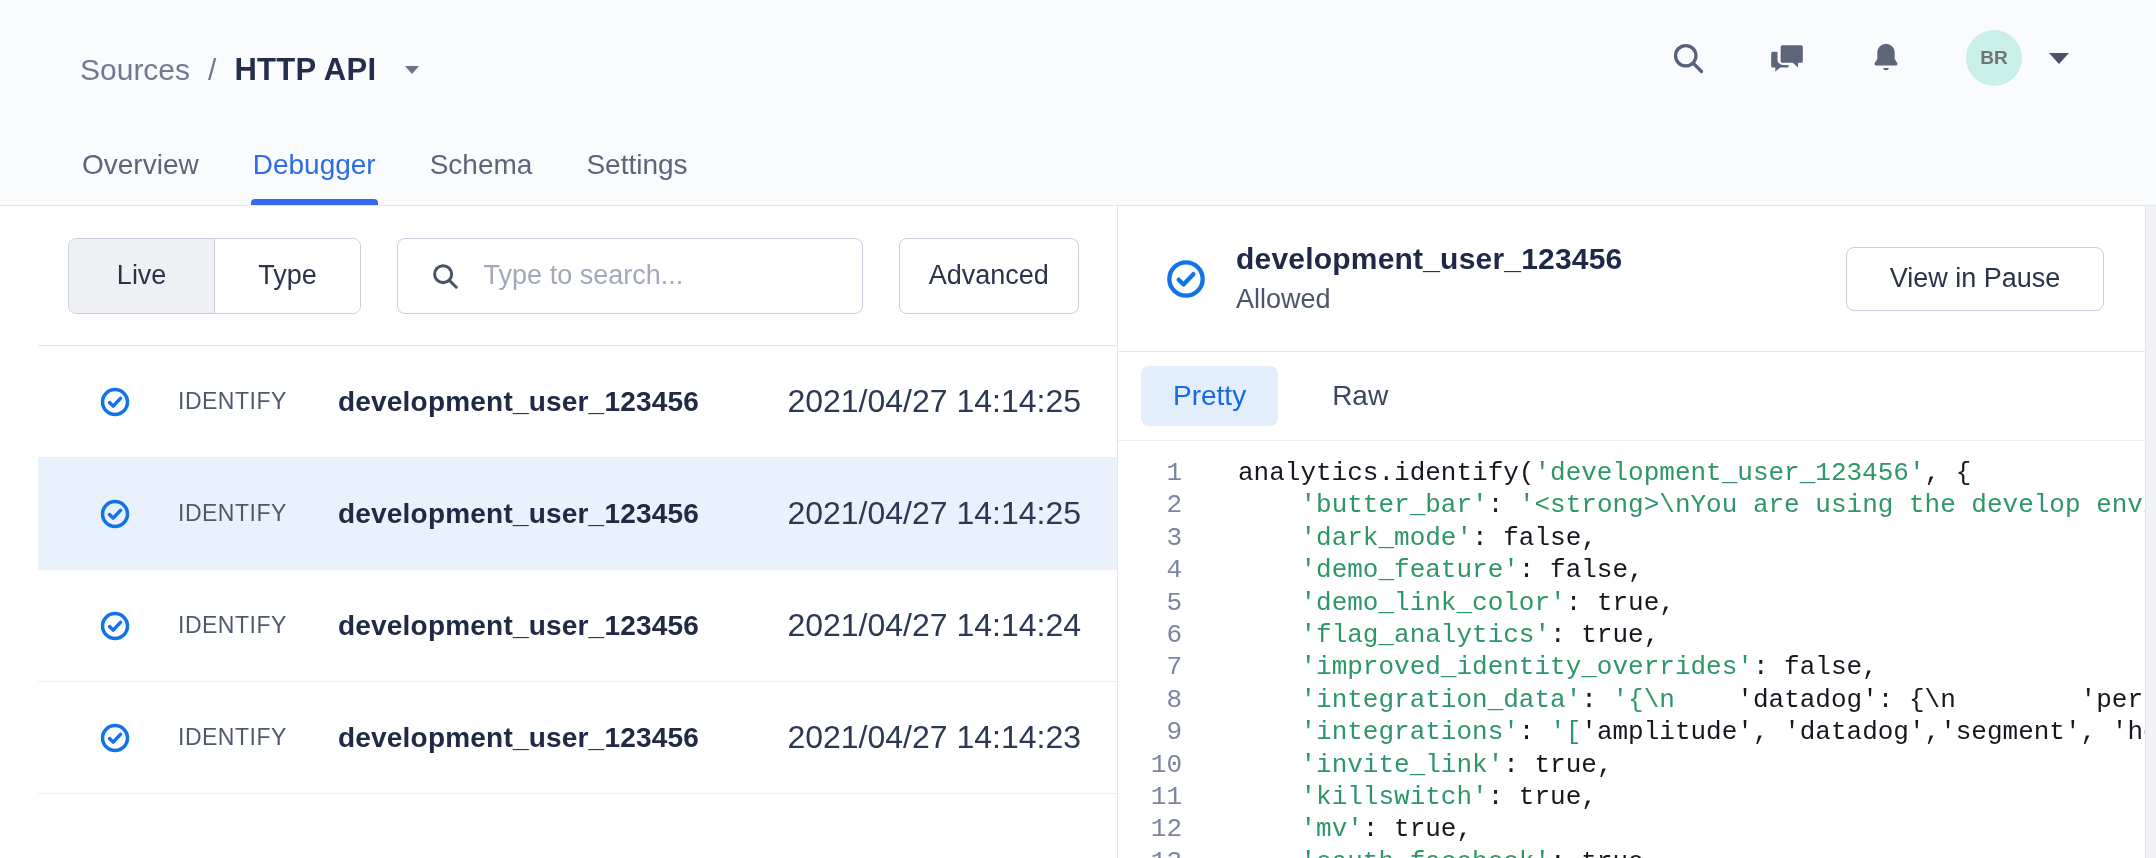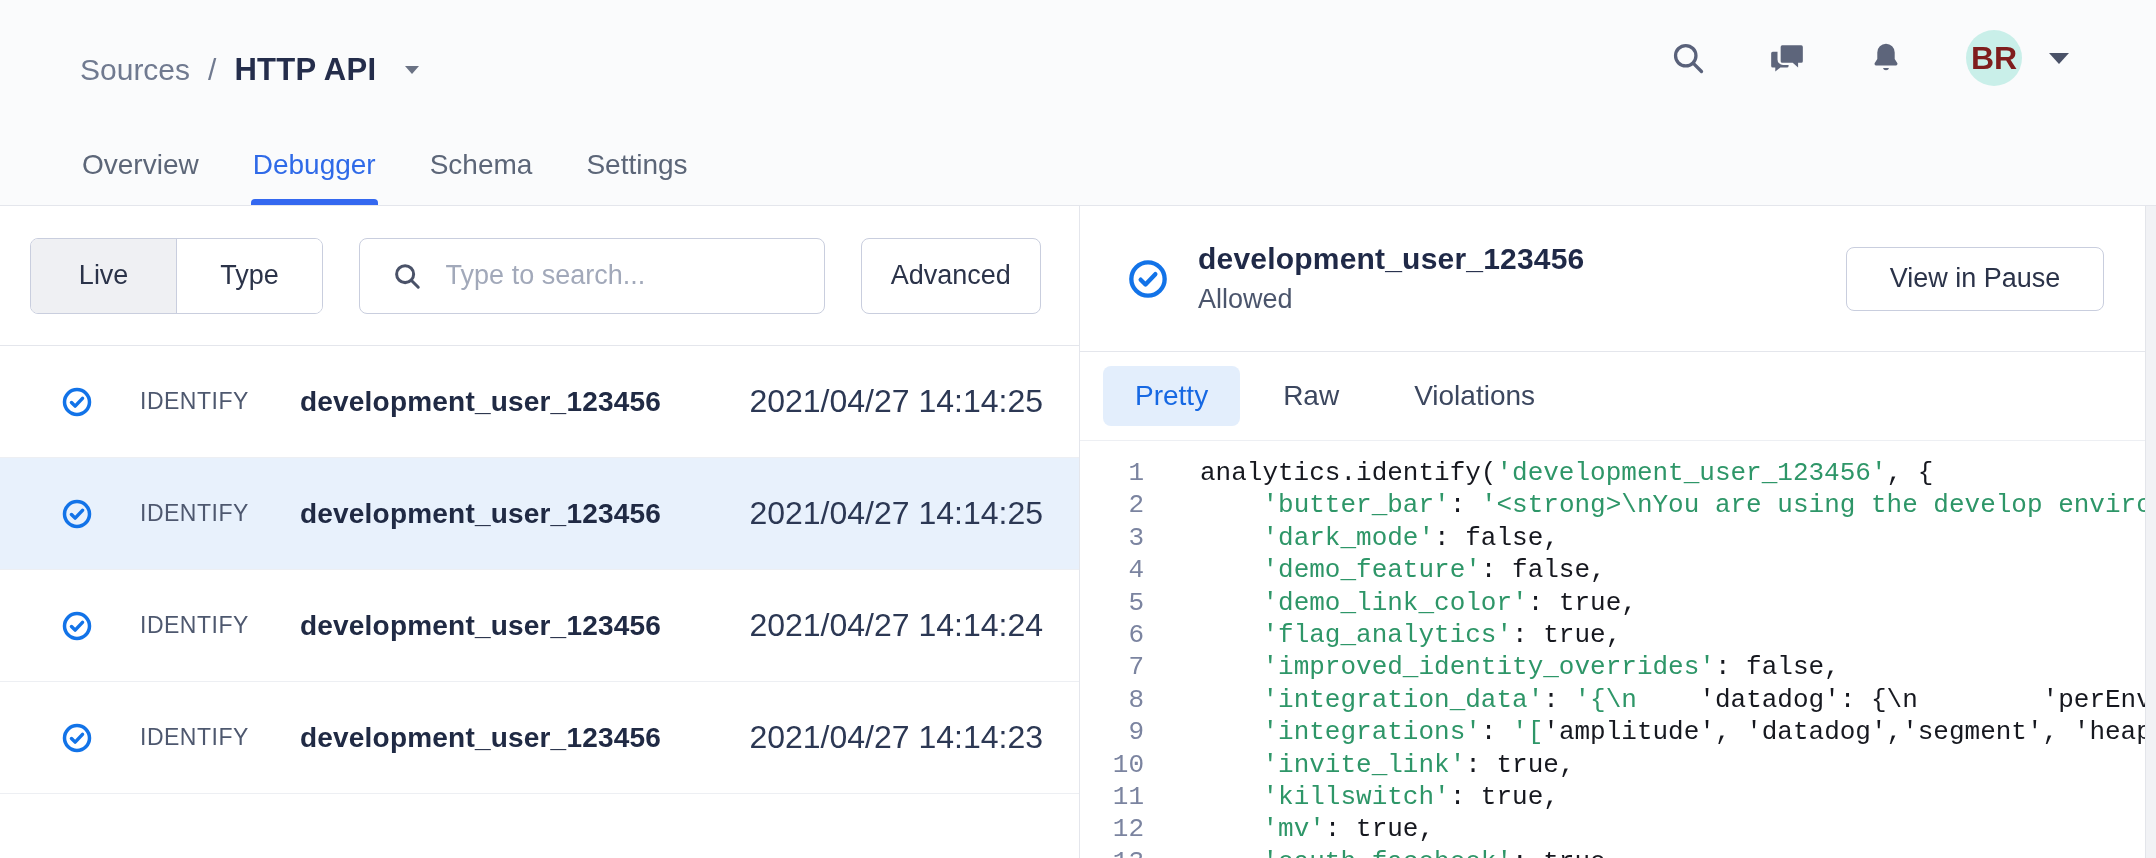--- a/index.html
+++ b/index.html
@@ -20,7 +20,7 @@
   .avatar-group { display:flex; align-items:center; gap:26px; cursor:pointer; }
   .avatar { width:56px; height:56px; border-radius:50%; background:#c9efe9;
     display:flex; align-items:center; justify-content:center;
-    font-size:32px; font-weight:600; color:#7f1d1d; }
+    font-size:19px; font-weight:600; color:#737373; }
 
   
   .main-tabs { position:absolute; left:80px; bottom:0; display:flex; gap:50px; }

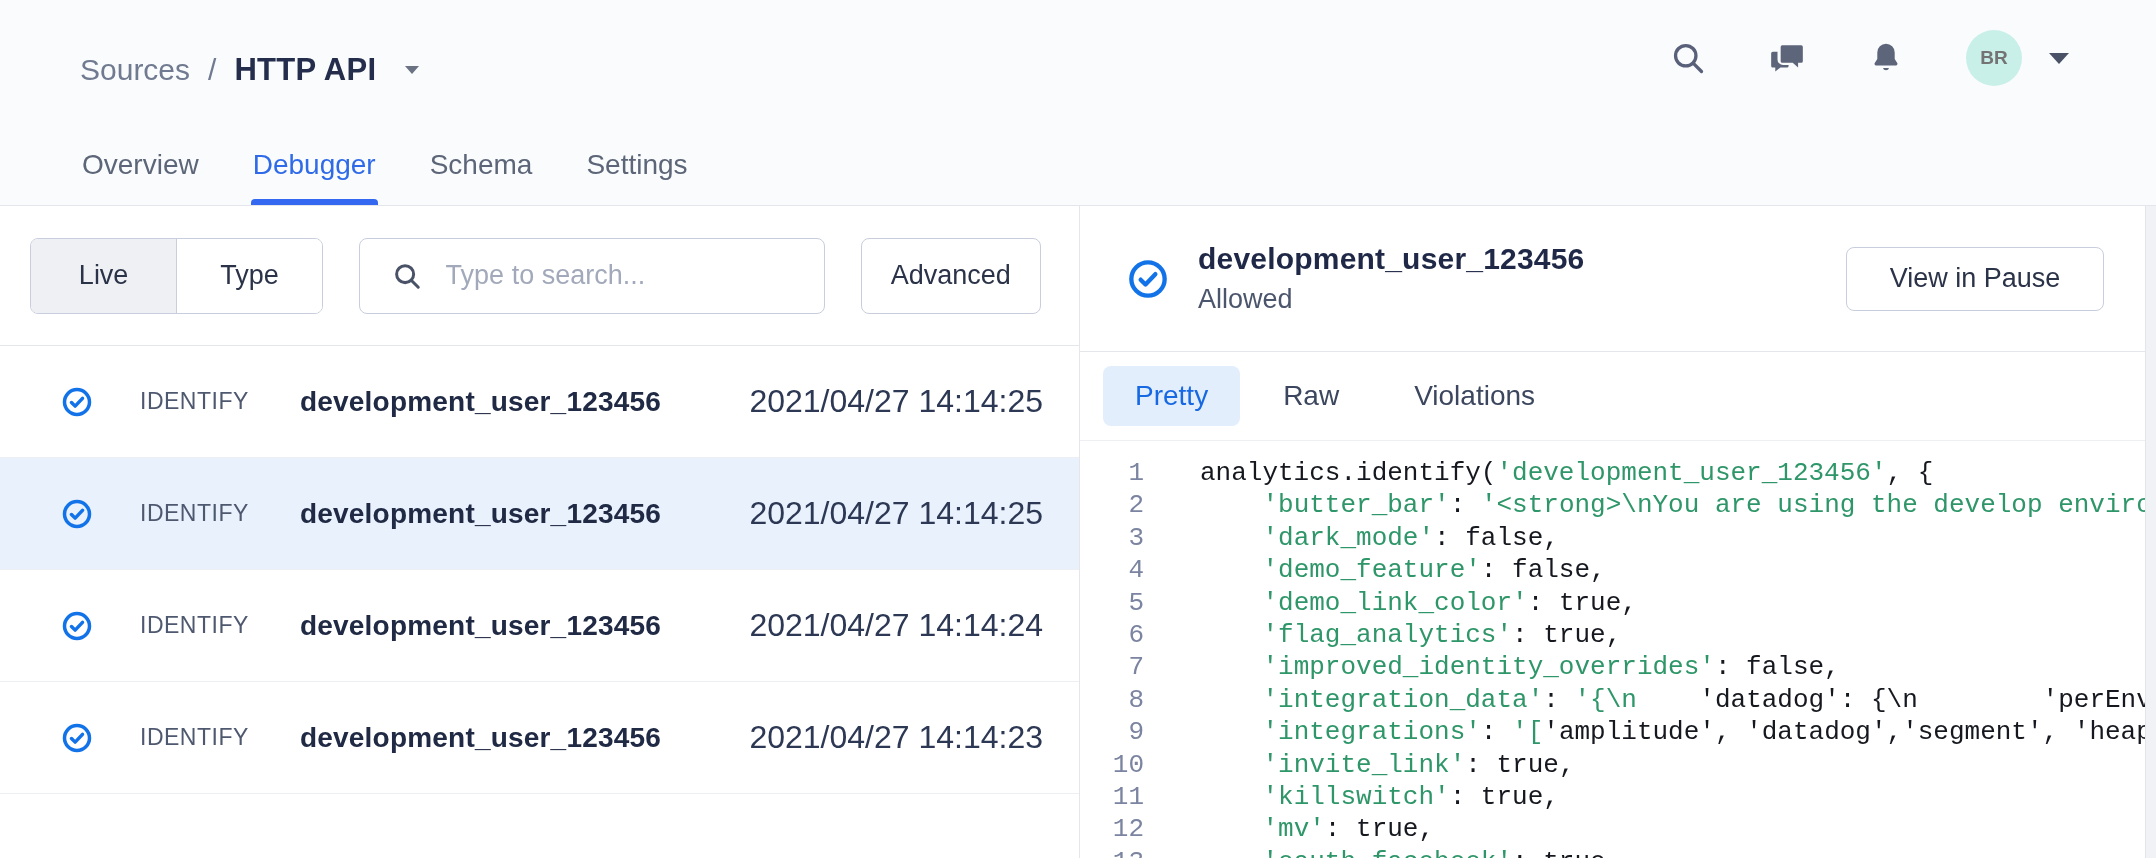--- a/index.html
+++ b/index.html
@@ -31,7 +31,7 @@
     height:6px; border-radius:4px 4px 0 0; background:#3468f0; }
 
   
-  .main { display:flex; height:652px; }
+  .main { display:flex; height:652px;padding-left:38px; }
   .left-panel { width:1080px; border-right:1px solid #e4e6ec; background:#fff; }
   .right-panel { flex:1; position:relative; background:#fff; overflow:hidden; }
 

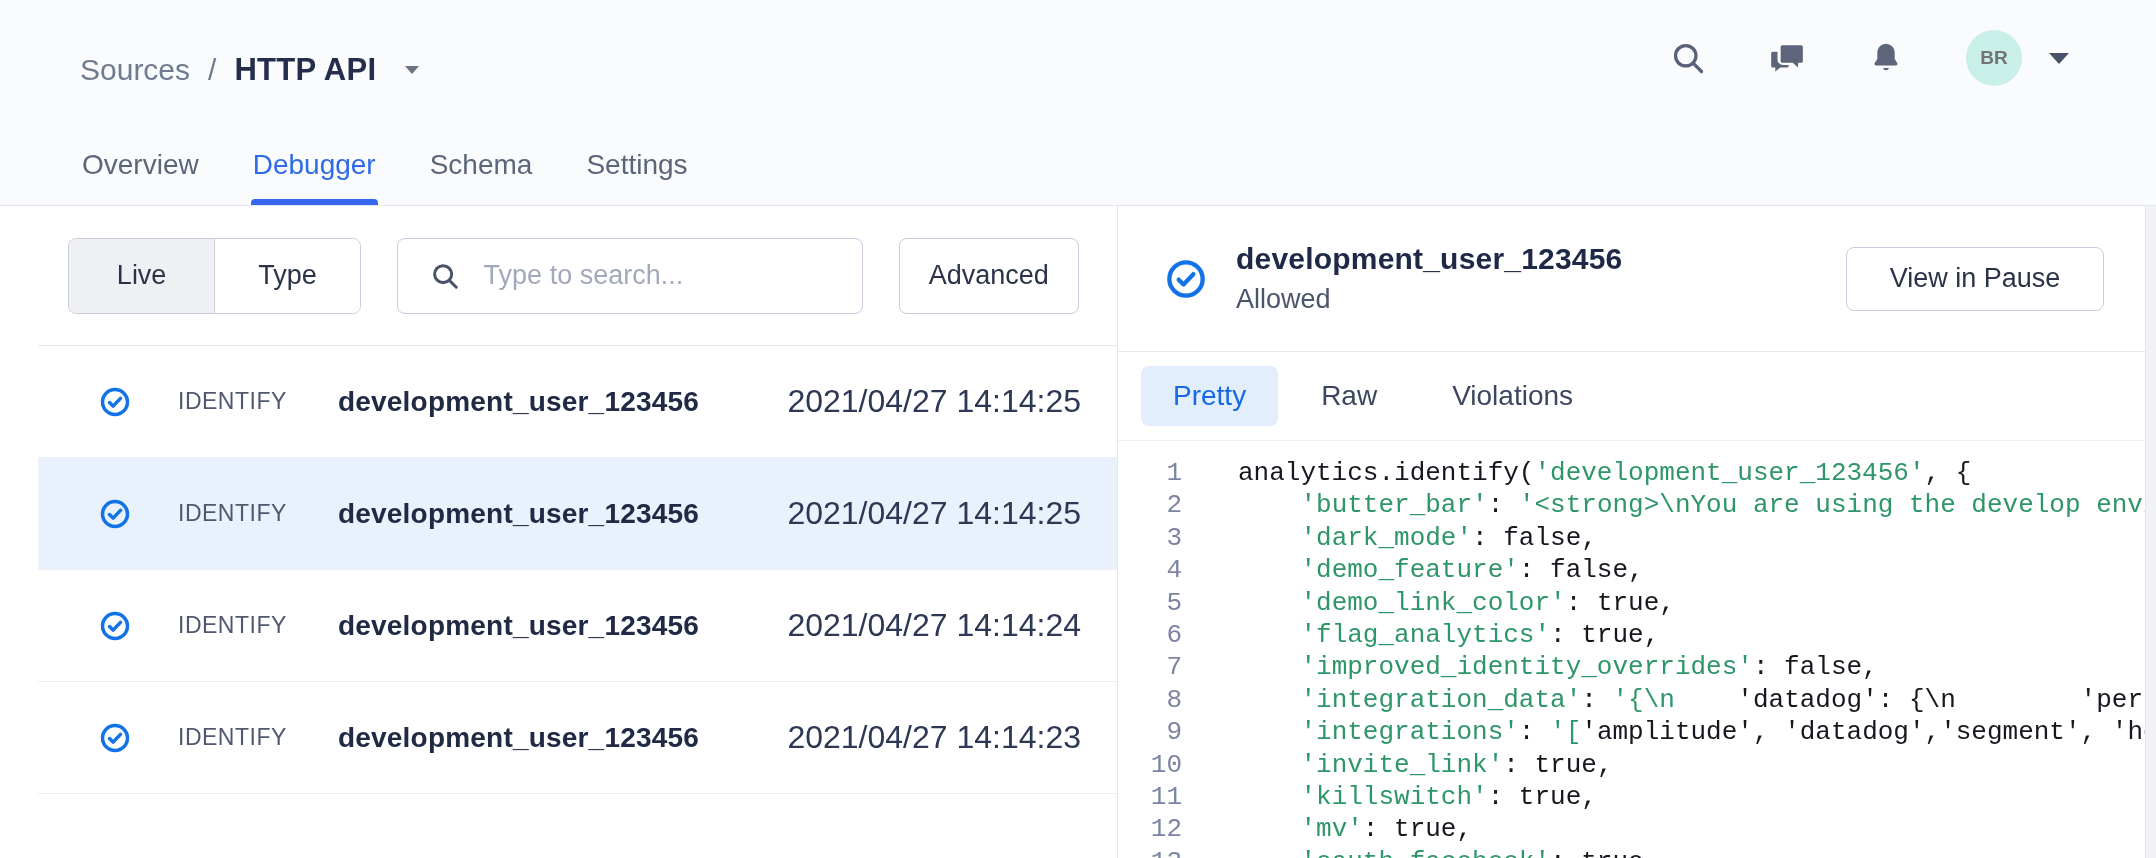--- a/index.html
+++ b/index.html
@@ -78,7 +78,7 @@
   .validate-btn { width:182px; height:64px; }
 
   
-  .detail-tabs { height:89px; display:flex; align-items:center; gap:11px;
+  .detail-tabs { height:89px; display:flex; align-items:center; gap:22px;
     padding-left:23px; border-bottom:1px solid #edeff3; }
   .dtab { font-size:28px; color:#3c475f; padding:14px 32px; border-radius:8px;
     cursor:pointer; }

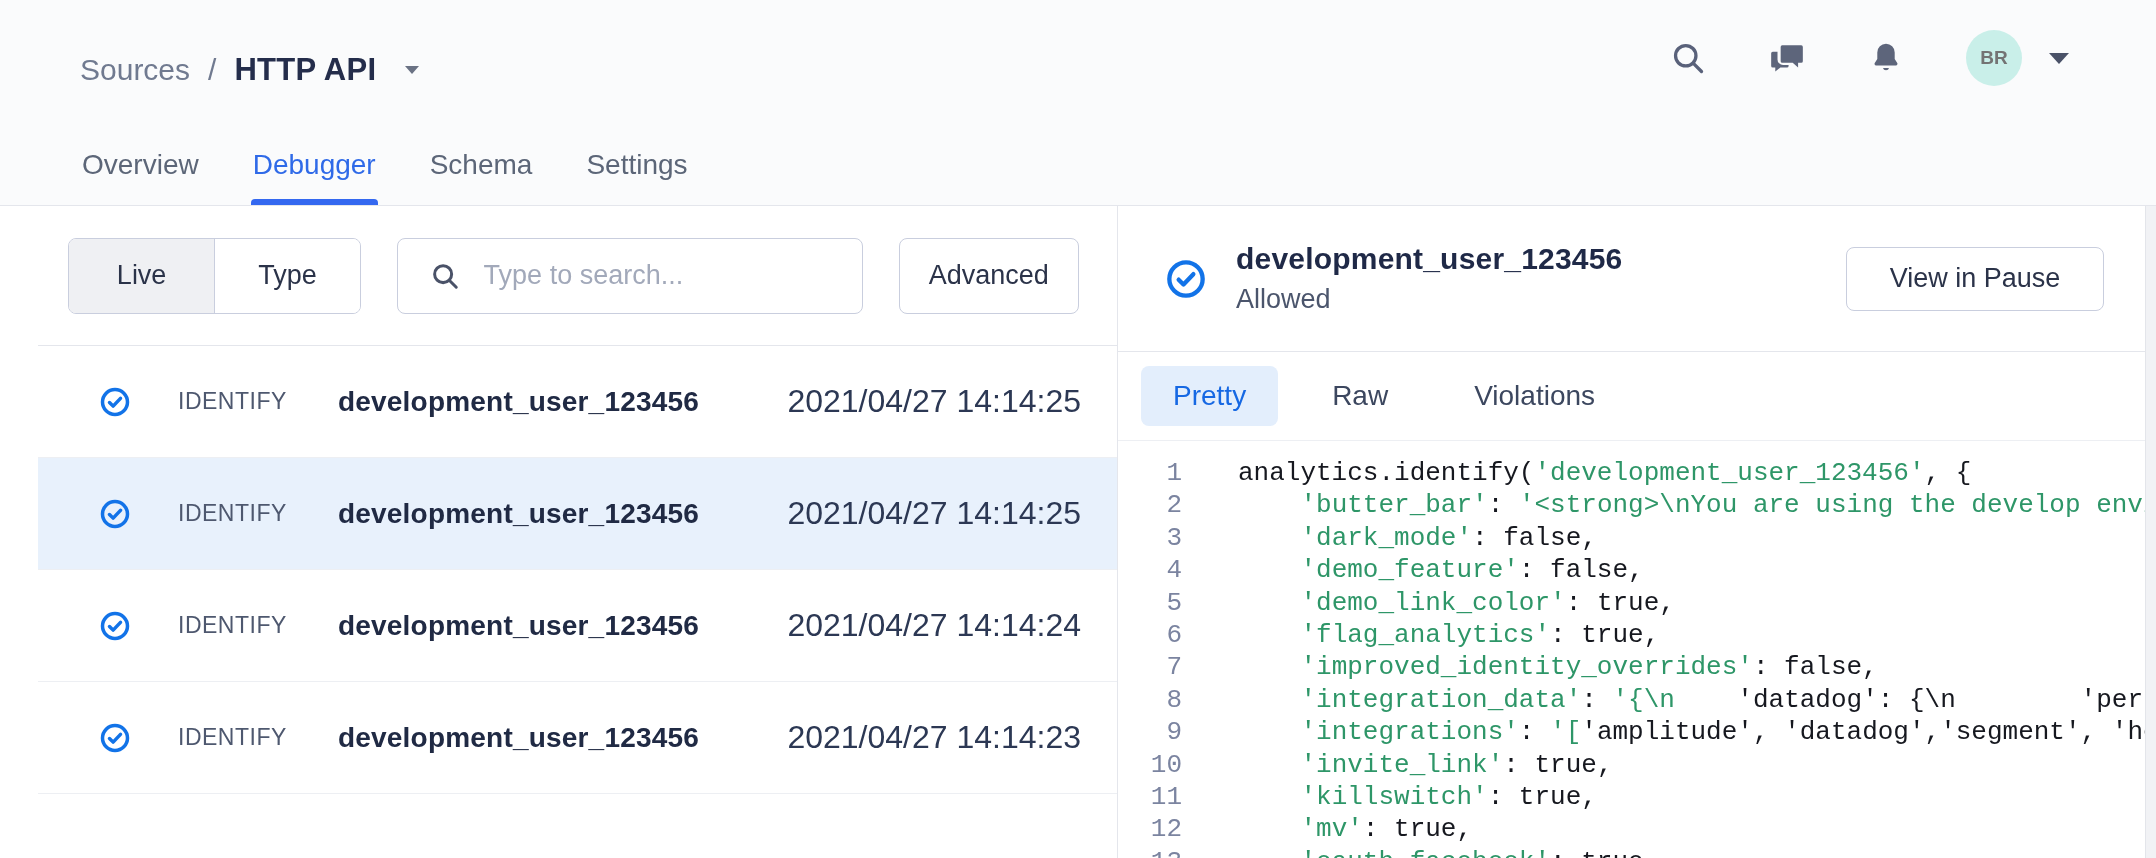--- a/index.html
+++ b/index.html
@@ -236,7 +236,6 @@
     <div class="detail-tabs">
       <span class="dtab active">Pretty</span>
       <span class="dtab">Raw</span>
-      <span class="dtab">Violations</span>
     </div>
 
     <div class="code-area">

